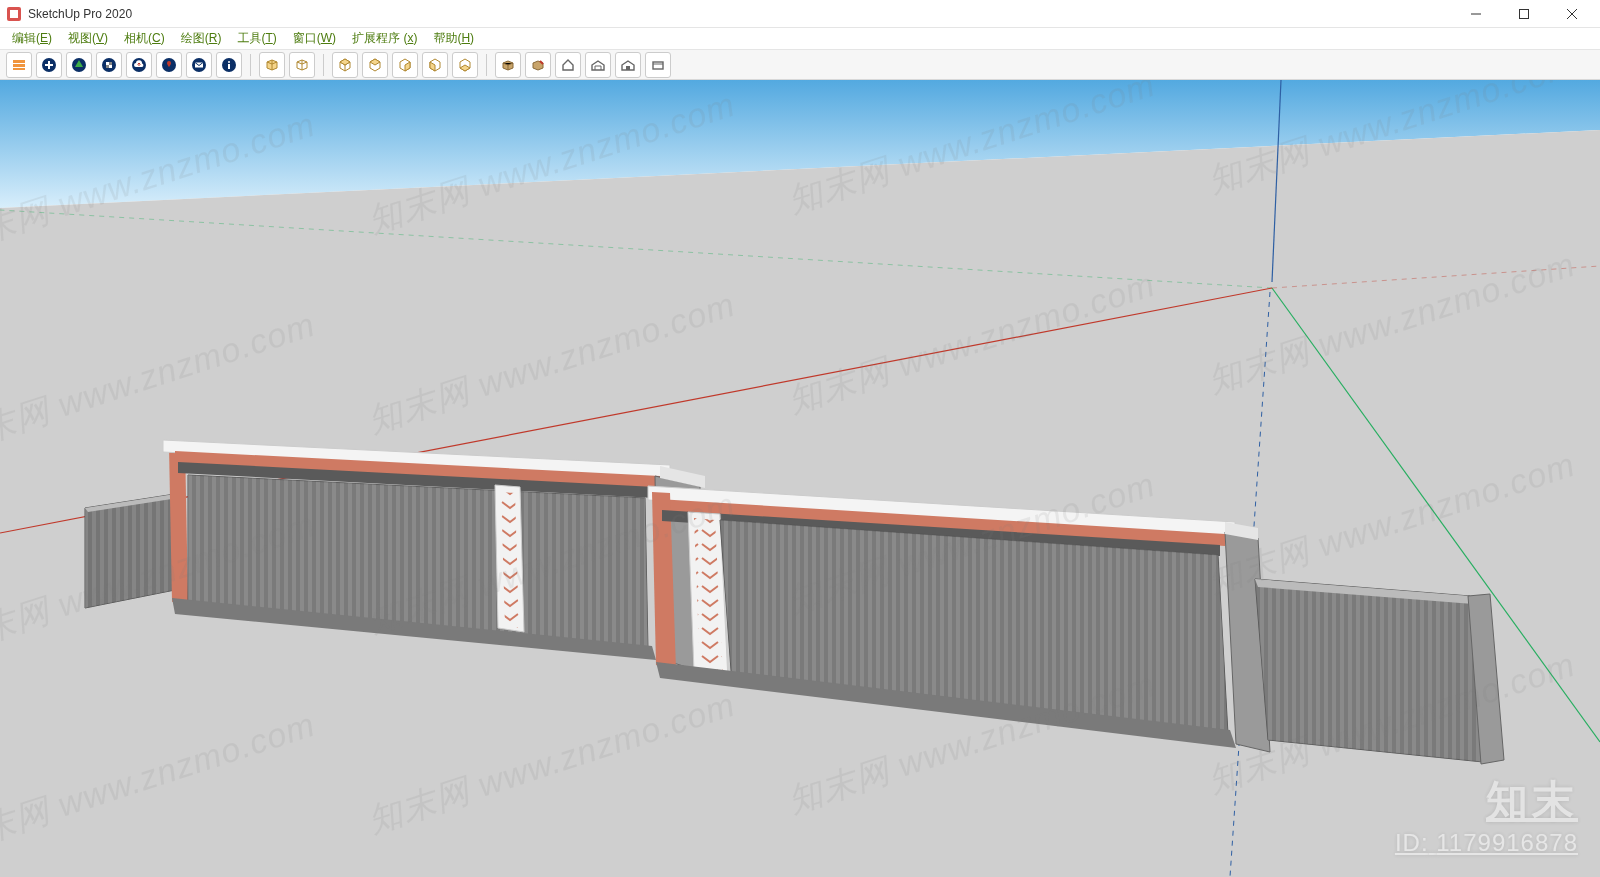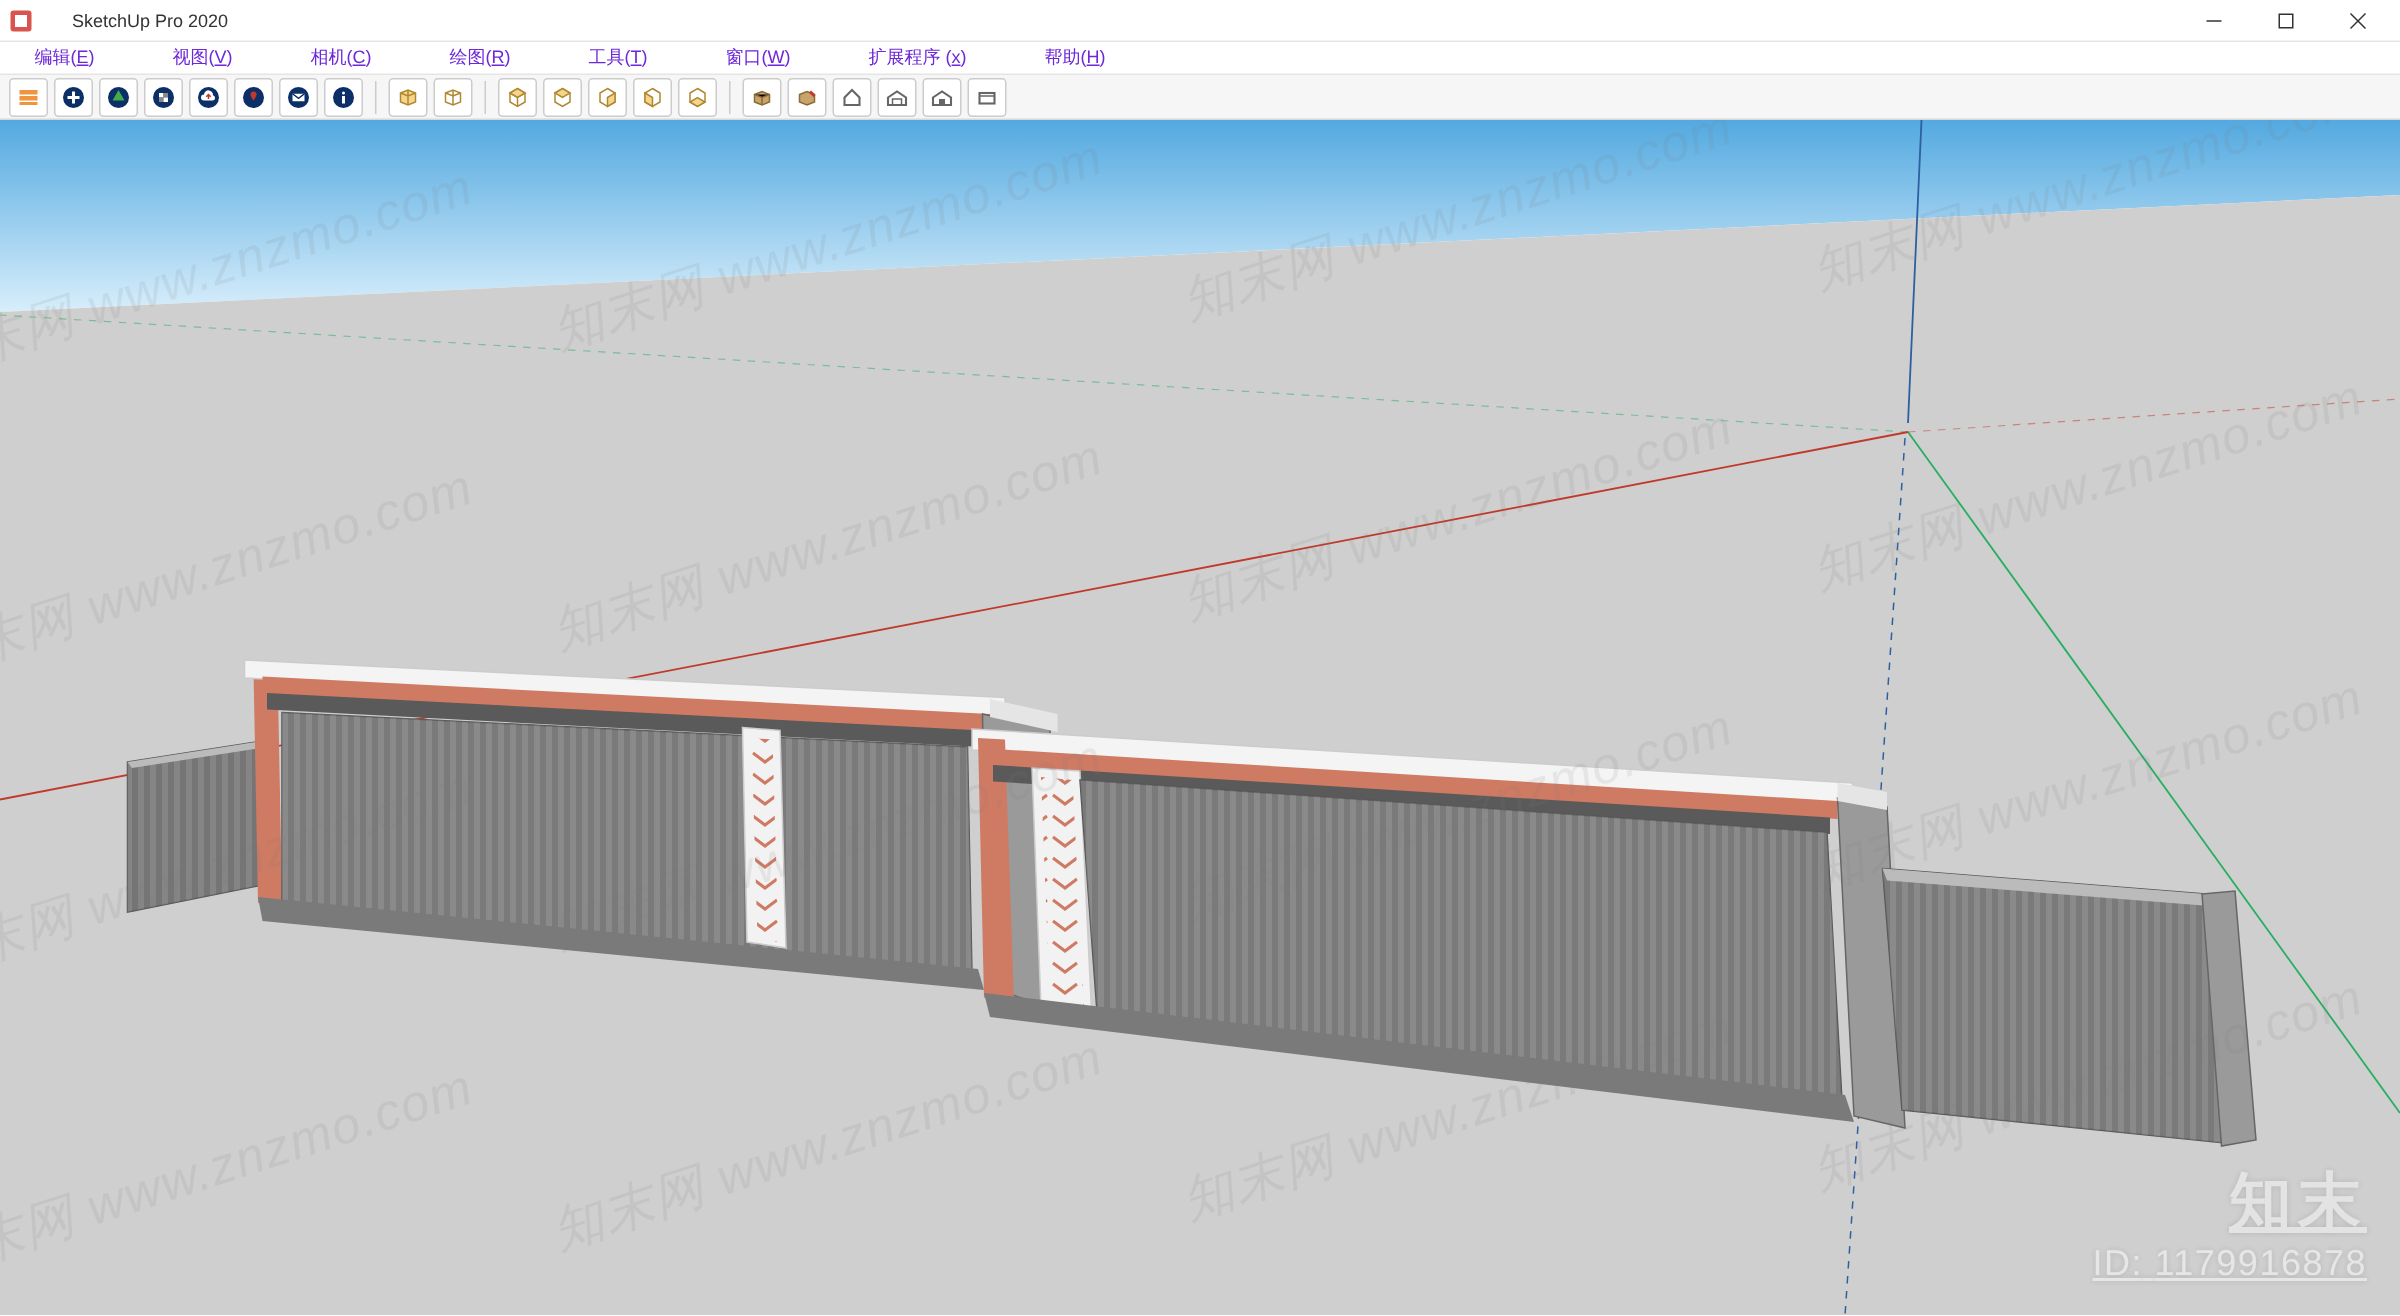--- a/index.html
+++ b/index.html
@@ -6,7 +6,7 @@
   
   .titlebar{height:28px;background:#fff;display:flex;align-items:center;padding:0 6px;font-size:12px;color:#333;border-bottom:1px solid #e5e5e5;box-sizing:border-box;}
   .titlebar .app-icon{width:16px;height:16px;margin-right:6px;}
-  .titlebar .title{flex:1;margin-left:20px;}
+  .titlebar .title{flex:1;}
   .win-btns{display:flex;gap:4px;}
   .win-btn{width:44px;height:28px;display:flex;align-items:center;justify-content:center;}
   .win-btn svg{width:12px;height:12px;stroke:#333;stroke-width:1;fill:none;}

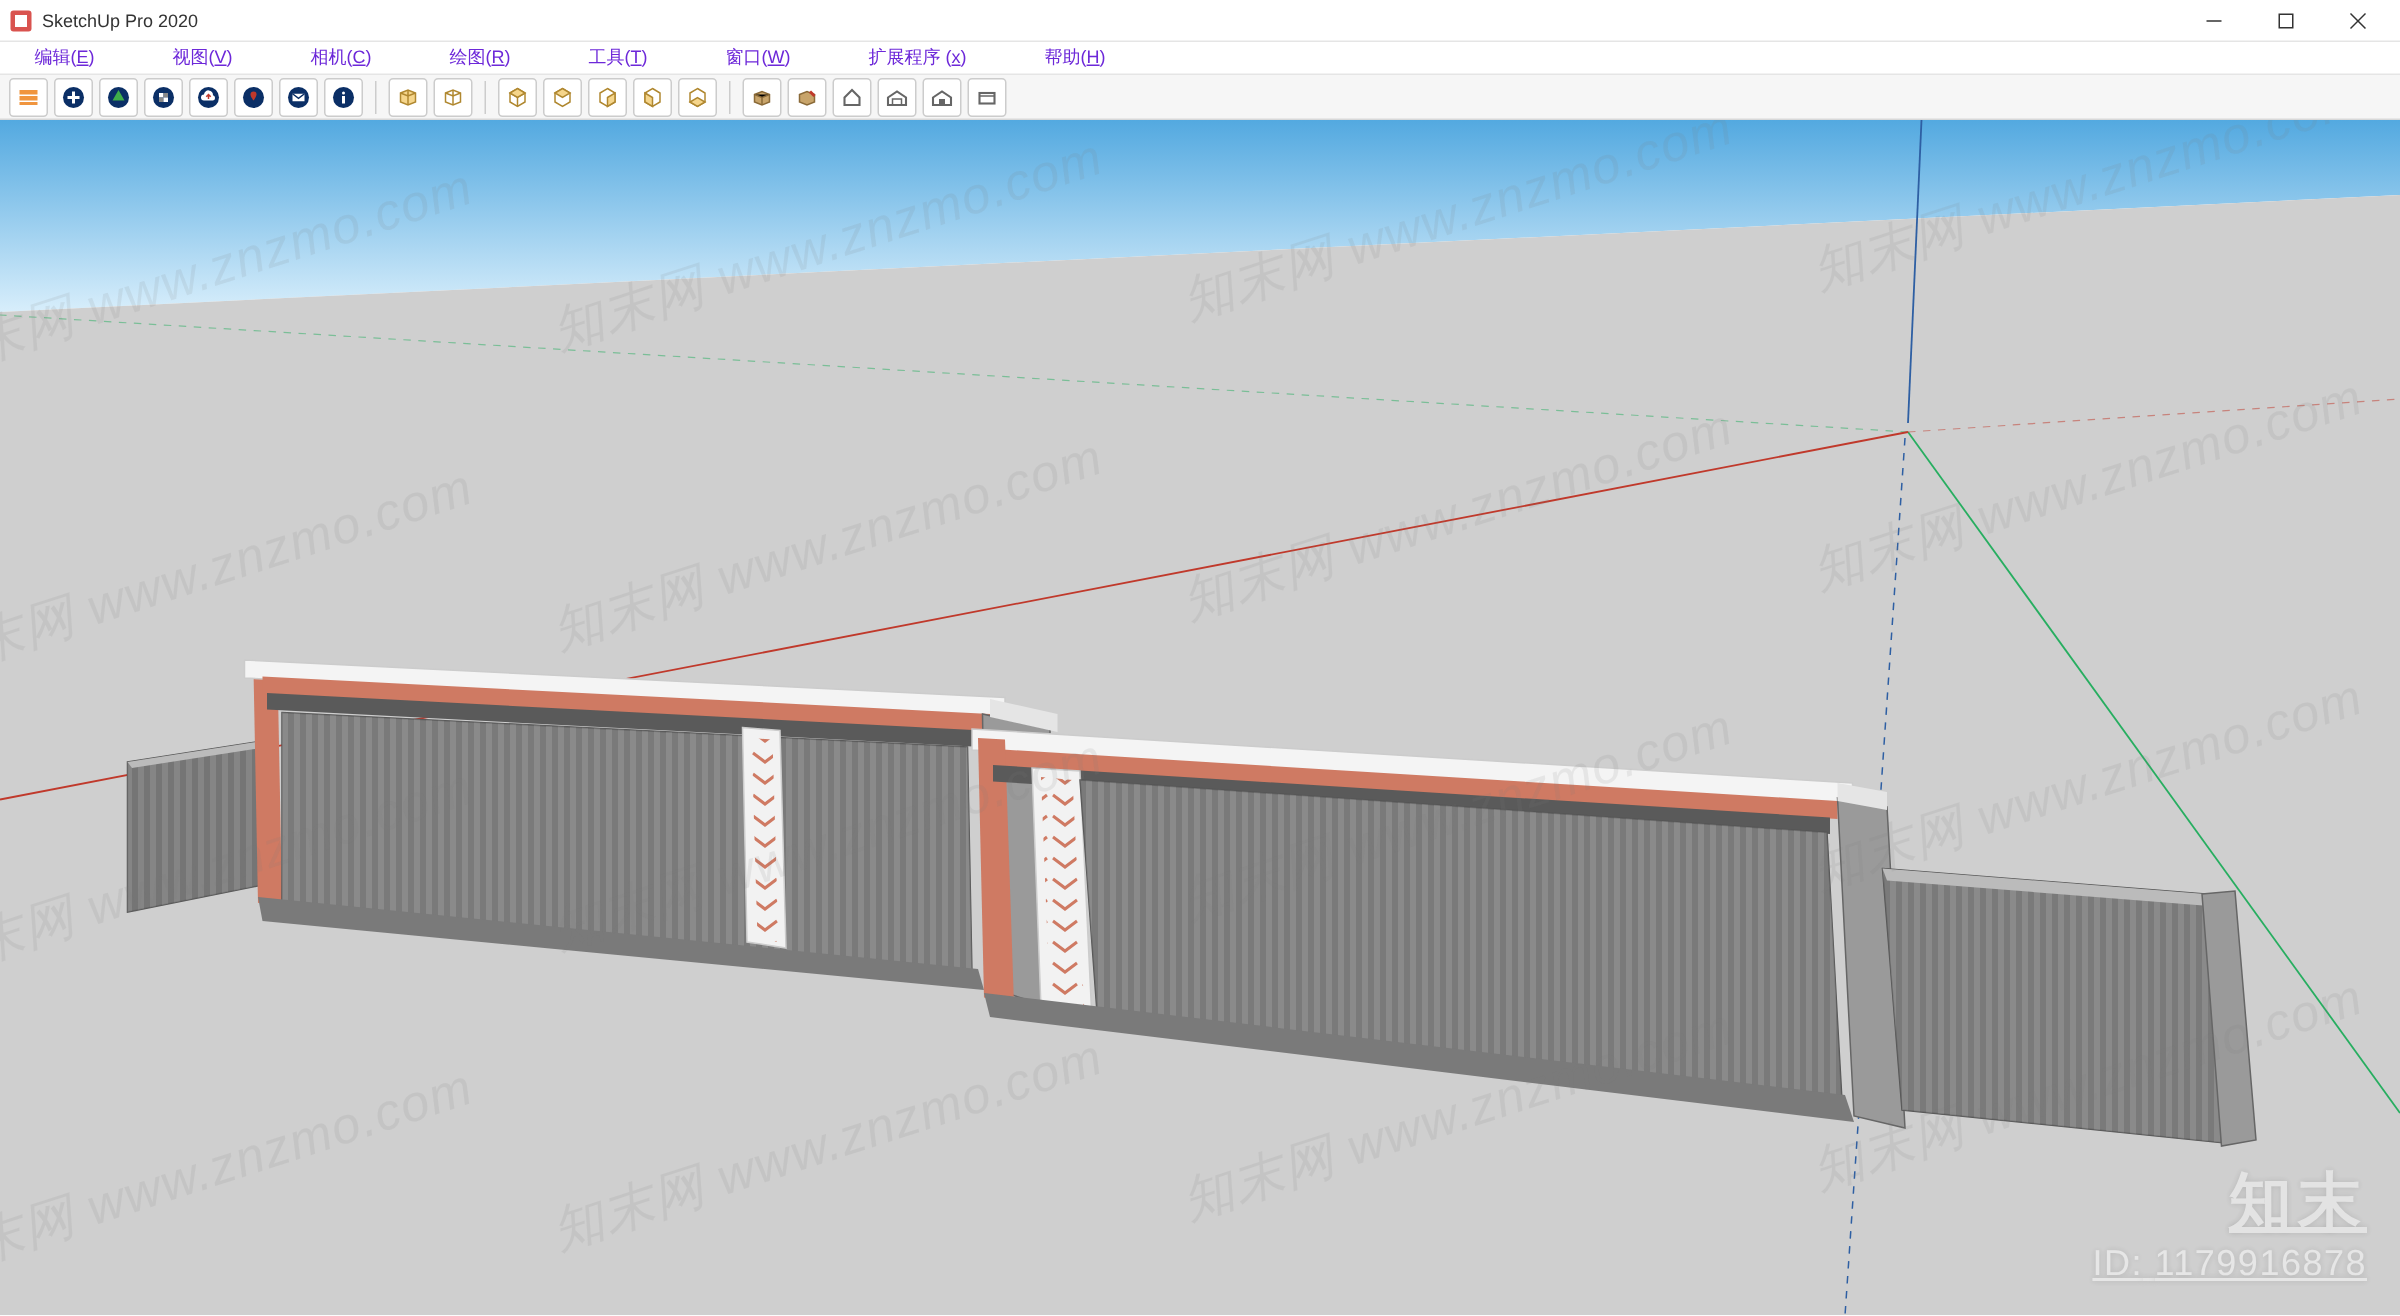--- a/index.html
+++ b/index.html
@@ -11,7 +11,7 @@
   .win-btn{width:44px;height:28px;display:flex;align-items:center;justify-content:center;}
   .win-btn svg{width:12px;height:12px;stroke:#333;stroke-width:1;fill:none;}
   
-  .menubar{height:22px;display:flex;align-items:center;padding:0 15px;font-size:12px;color:#6d28d9;background:#fff;border-bottom:1px solid #e5e5e5;box-sizing:border-box;gap:36px;}
+  .menubar{height:22px;display:flex;align-items:center;padding:0 4px;font-size:12px;color:#4d7c0f;background:#fff;border-bottom:1px solid #e5e5e5;box-sizing:border-box;}
   .menubar .menu-item{padding:2px 8px;white-space:nowrap;}
   .menubar .menu-item u{text-decoration:underline;}
   

